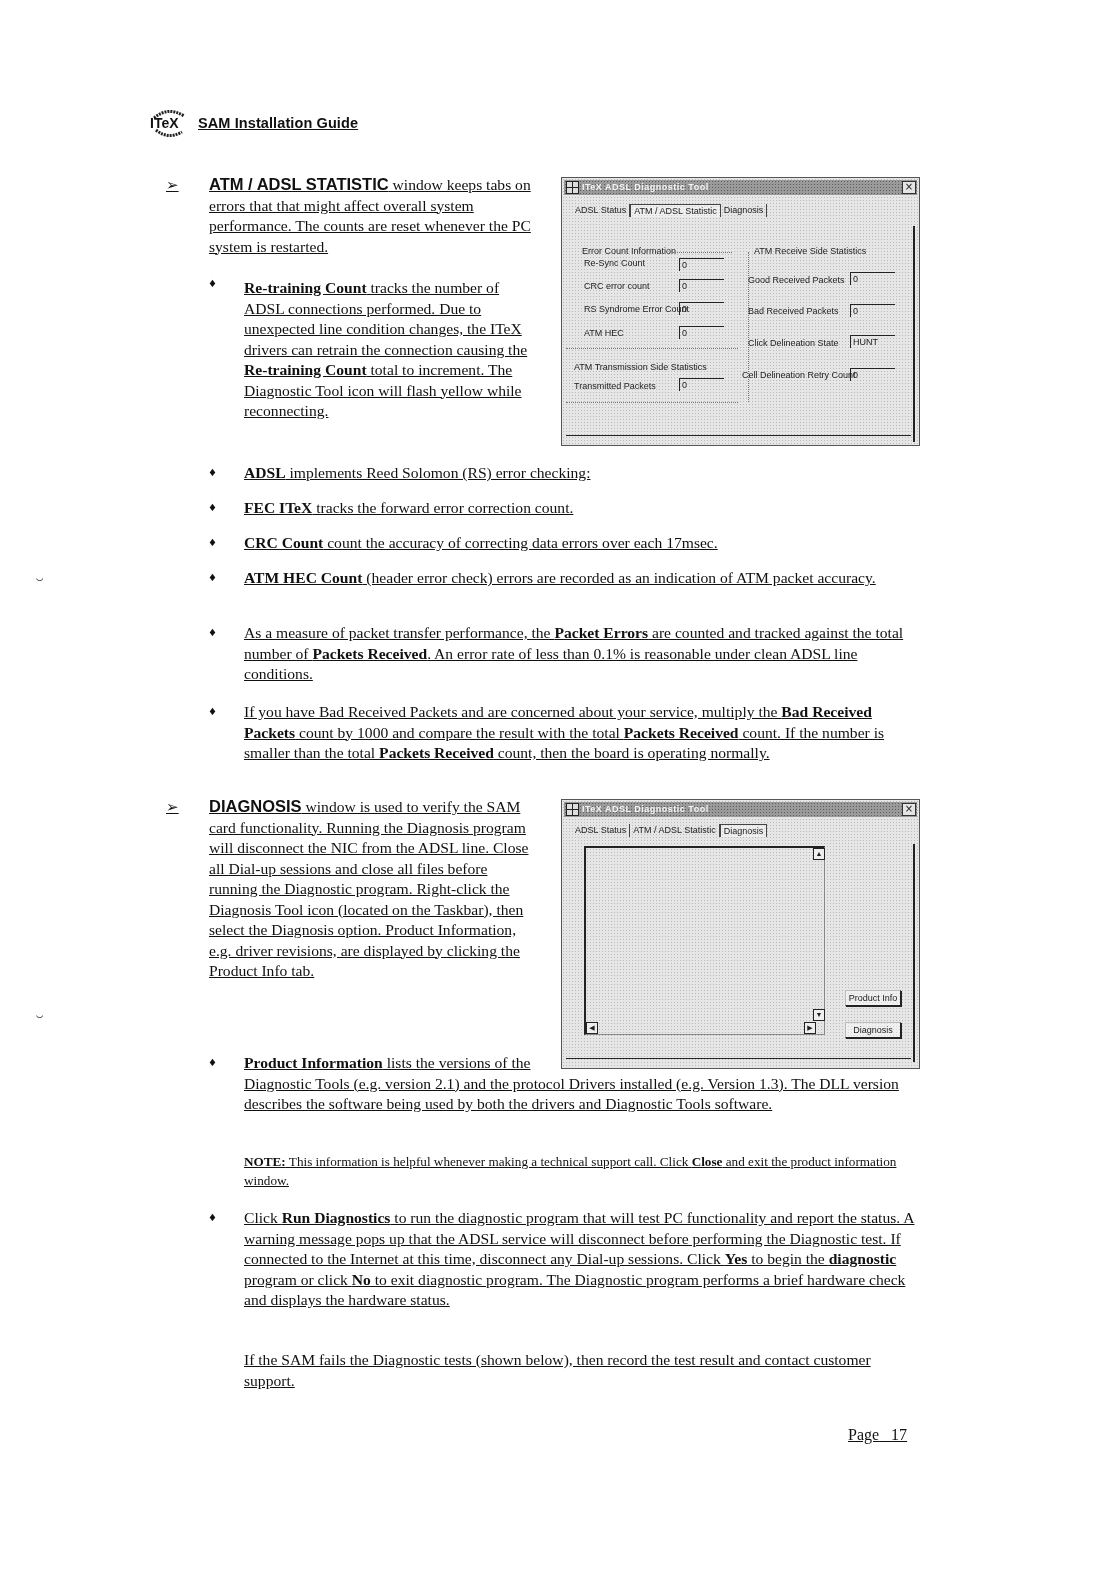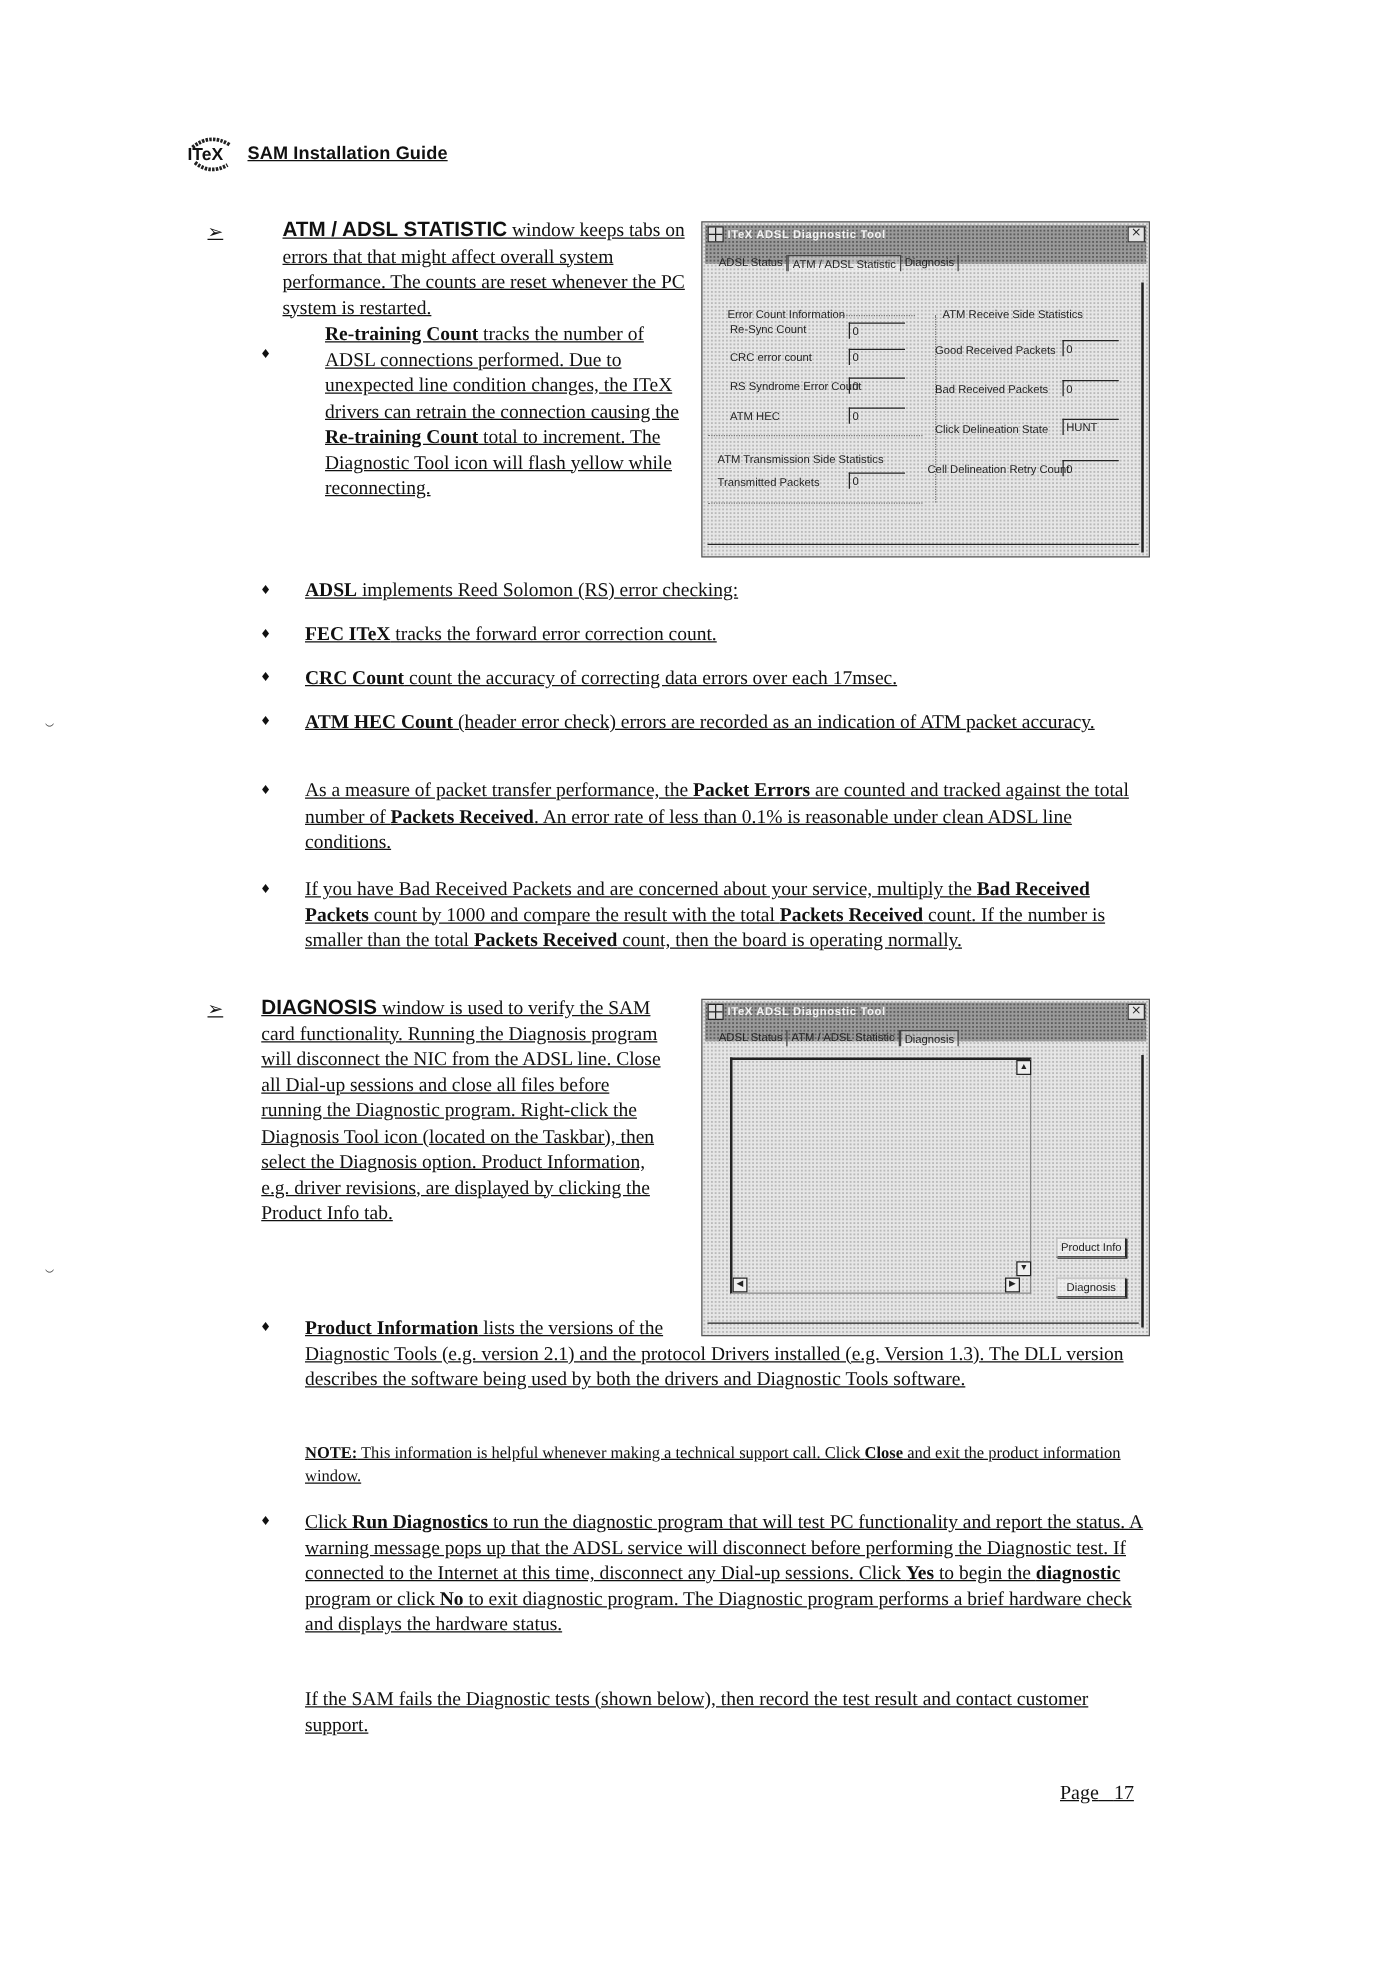--- a/index.html
+++ b/index.html
@@ -85,7 +85,7 @@
 </div>
 
 <span class="abs arrow" style="left:166px; top:176px;">➢</span>
-<div class="abs para" style="left:209px; top:174px; width:330px;margin-left:17px;">
+<div class="abs para" style="left:209px; top:174px; width:330px;">
   <span class="sans-b">ATM / ADSL STATISTIC</span><span> window keeps tabs on errors that that might affect overall system performance. The counts are reset whenever the PC system is restarted.</span>
 </div>
 

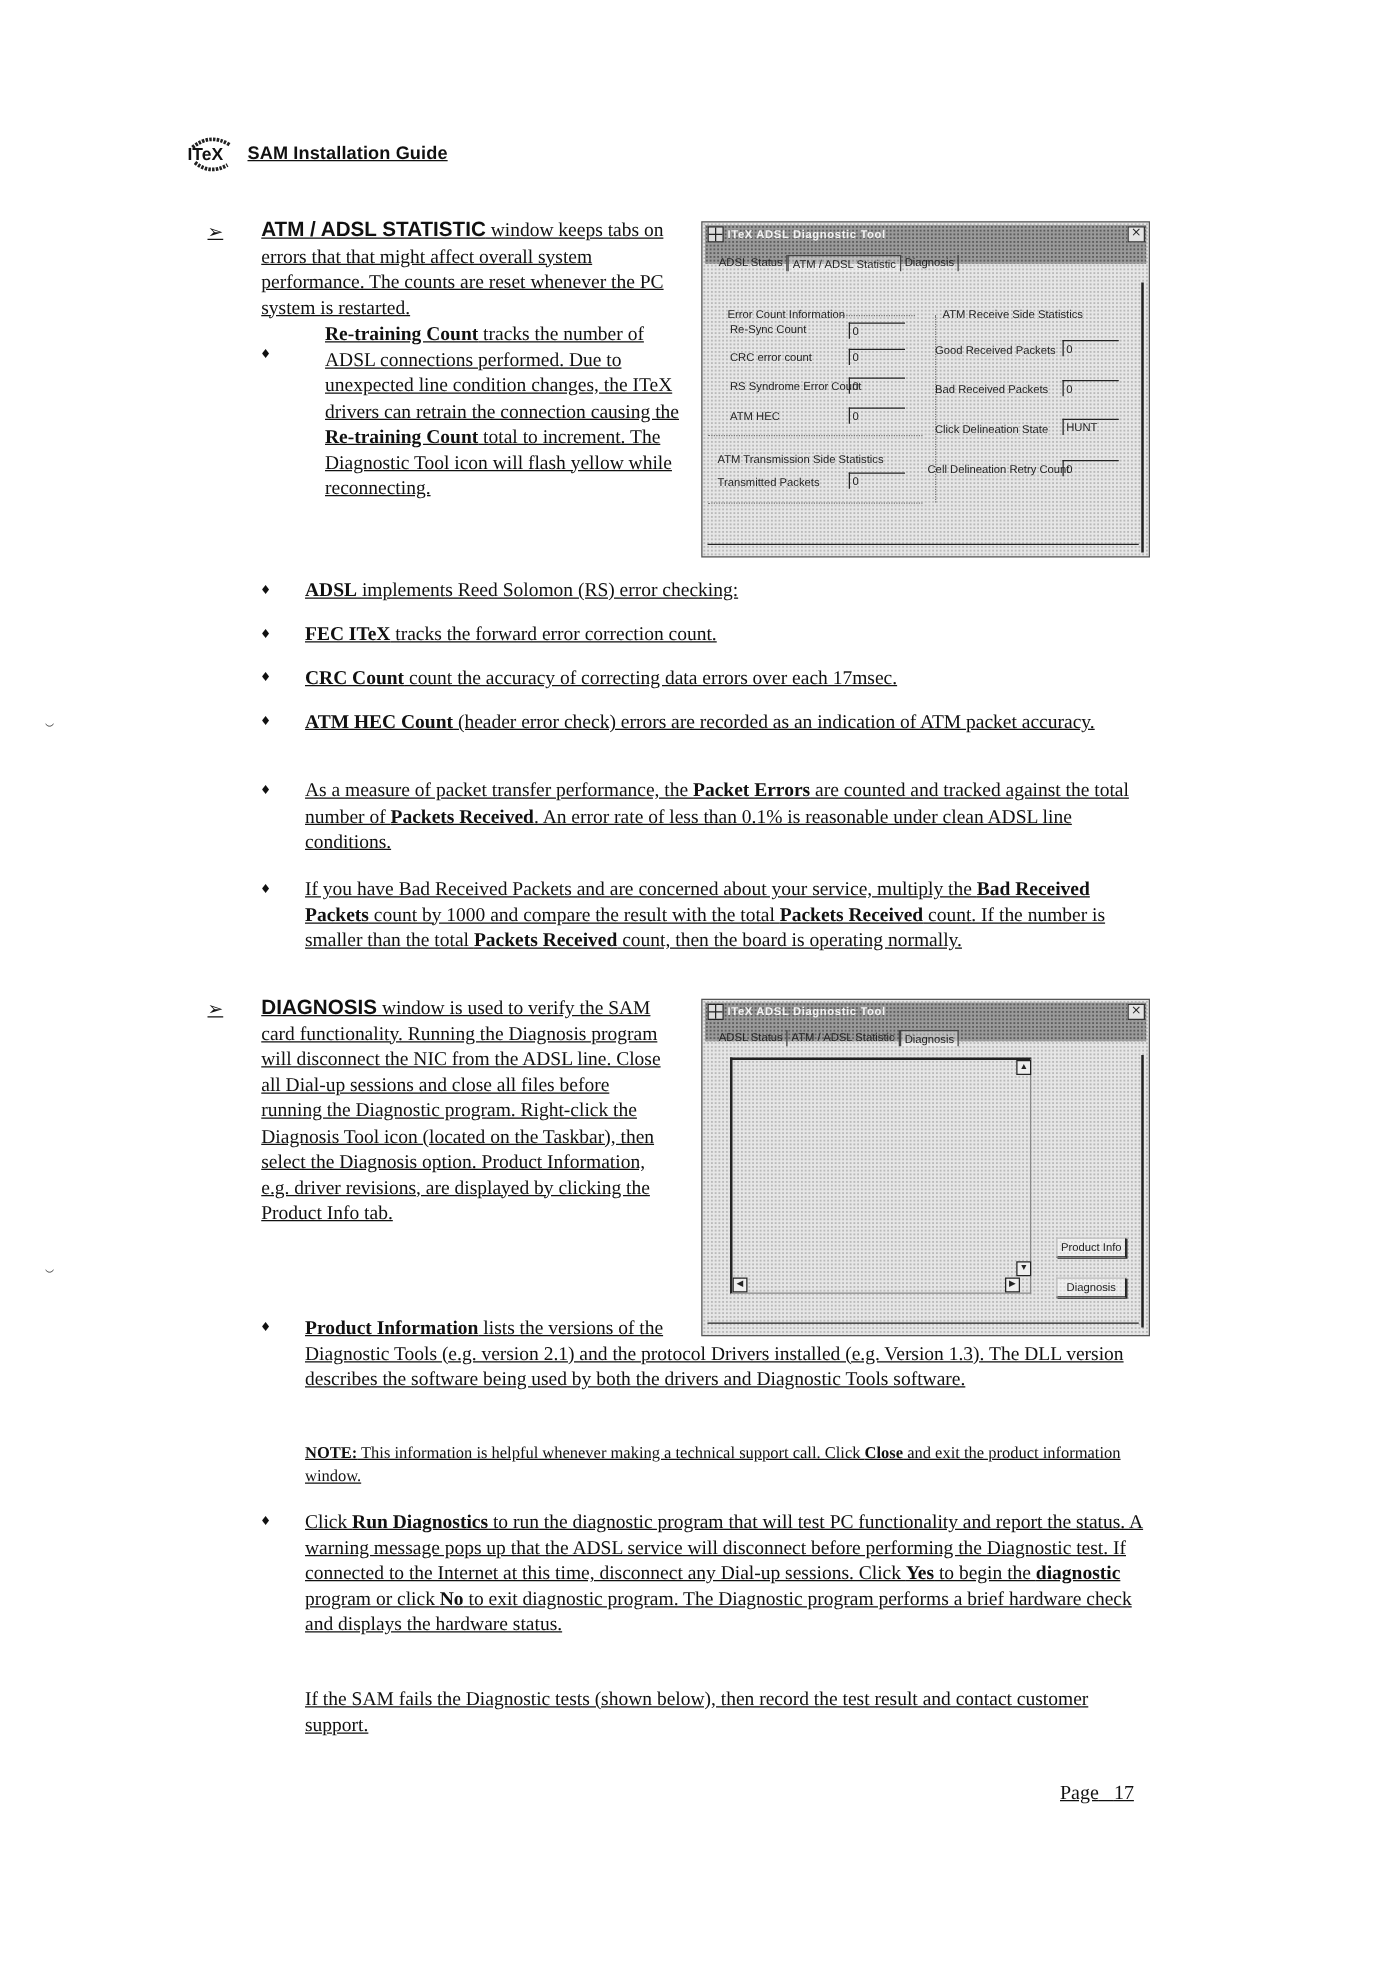--- a/index.html
+++ b/index.html
@@ -34,7 +34,7 @@
     font-family: "Liberation Sans", sans-serif; font-size: 9px; color: #222;
   }
   .titlebar {
-    height: 31px; margin: 2px; position: relative;
+    height: 15px; margin: 2px; position: relative;
     background-color: #9a9a9a;
     background-image: radial-gradient(#5d5d5d 0.7px, transparent 1px);
     background-size: 3px 3px;

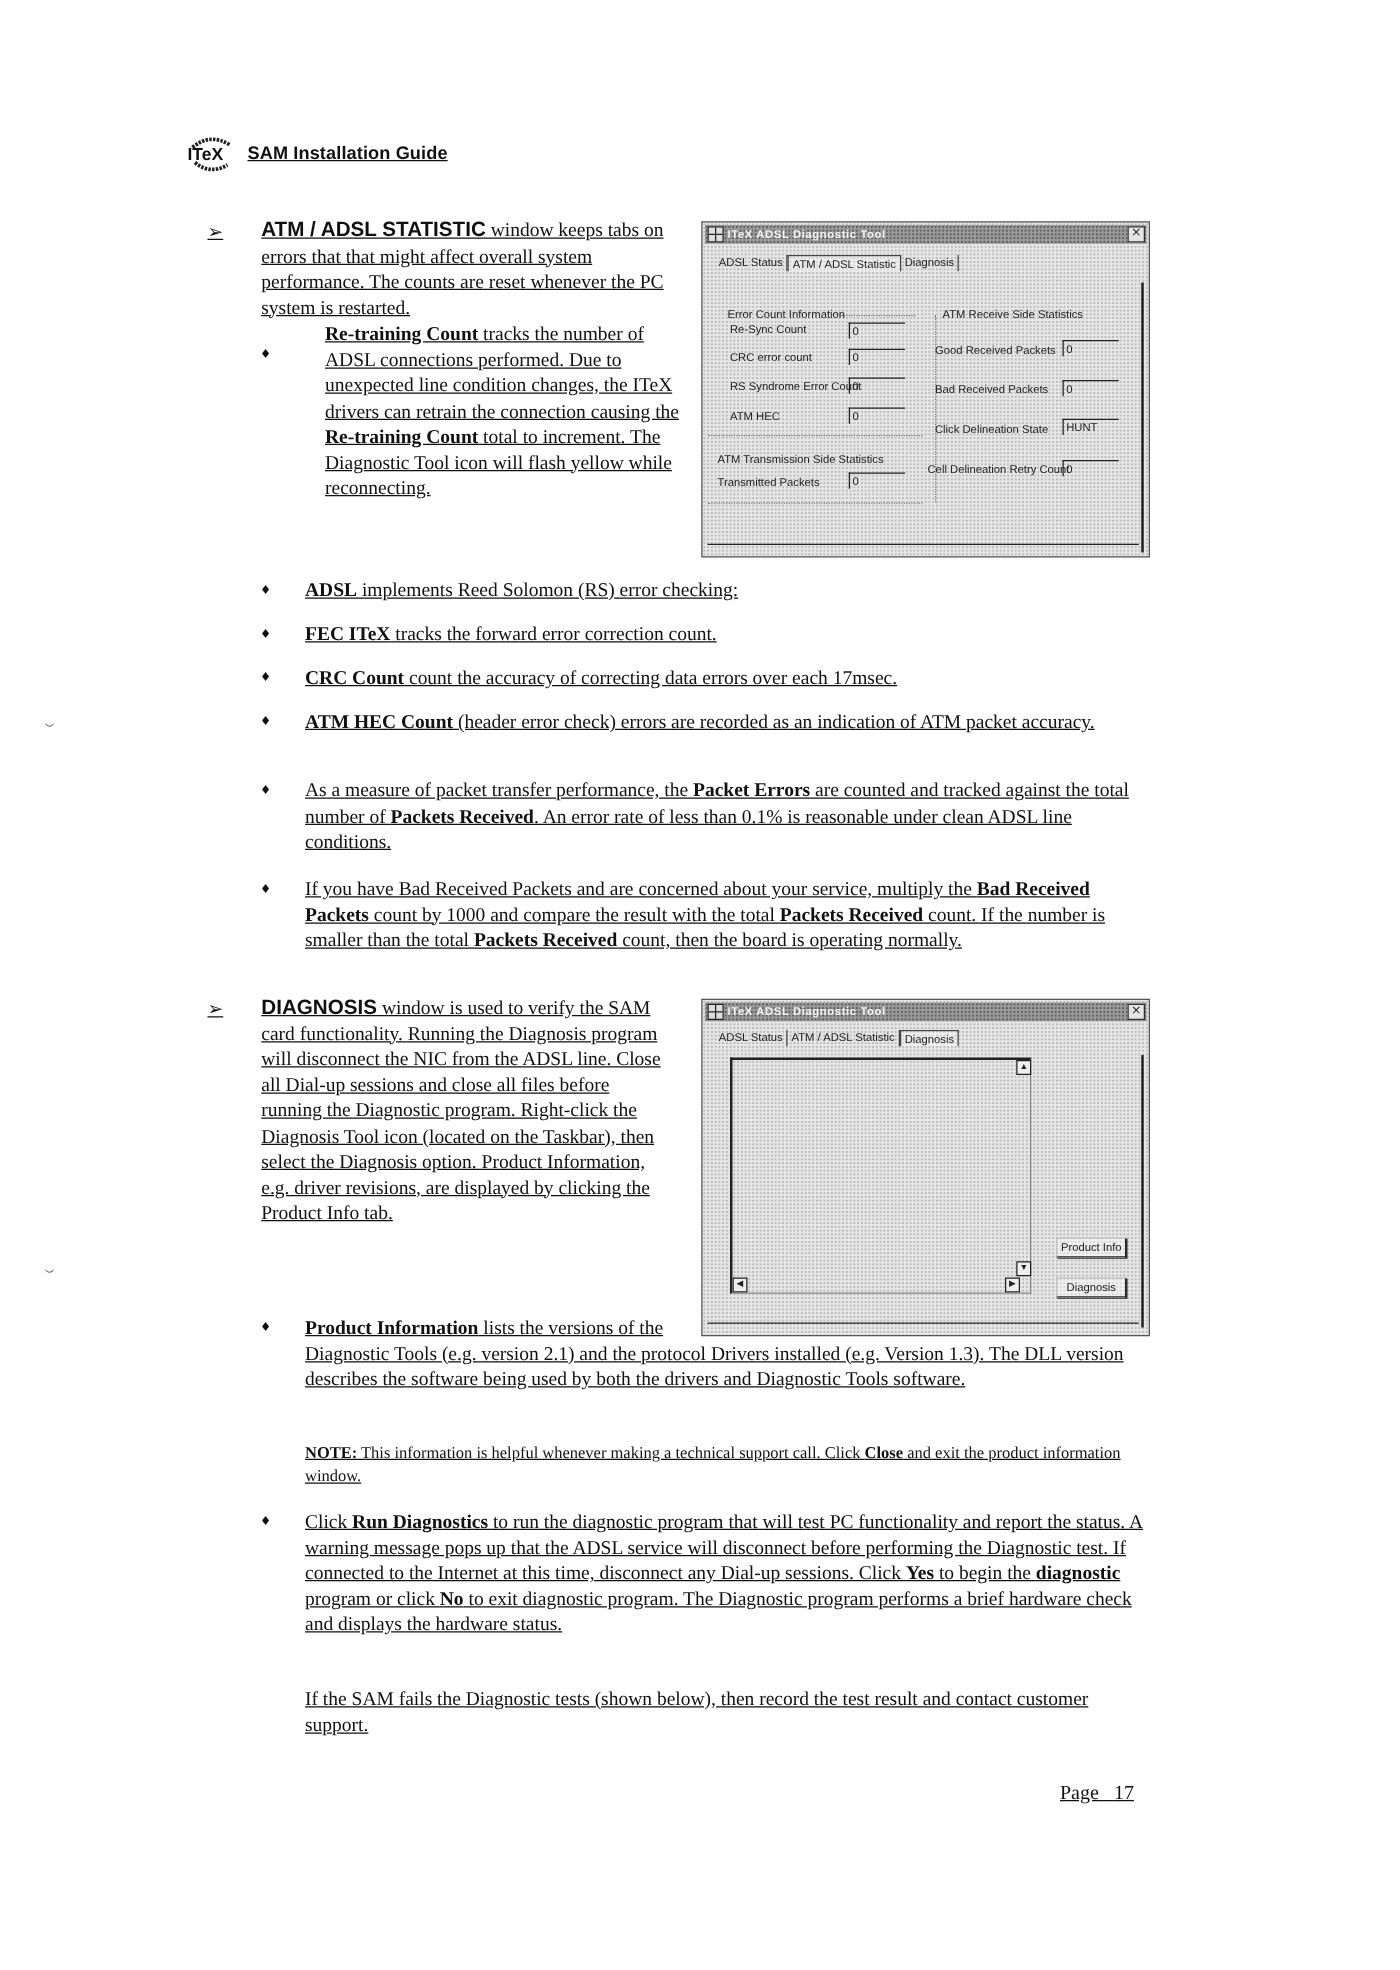--- a/index.html
+++ b/index.html
@@ -91,7 +91,7 @@
 
 <div id="atm-bullets">
     <span class="bullet" style="left: 208px; top: 278px;">♦</span>
-    <div class="abs para" style="left: 244px; top: 258px; width: 292px; margin-left: 16px;"><b>Re-training Count</b><span> tracks the number of ADSL connections performed. Due to unexpected line condition changes, the ITeX drivers can retrain the connection causing the </span><b>Re-training Count</b><span> total to increment. The Diagnostic Tool icon will flash yellow while reconnecting.</span></div>
+    <div class="abs para" style="left: 244px; top: 278px; width: 292px;"><b>Re-training Count</b><span> tracks the number of ADSL connections performed. Due to unexpected line condition changes, the ITeX drivers can retrain the connection causing the </span><b>Re-training Count</b><span> total to increment. The Diagnostic Tool icon will flash yellow while reconnecting.</span></div>
     <span class="bullet" style="left: 208px; top: 467px;">♦</span>
     <div class="abs para" style="left: 244px; top: 463px; width: 660px;"><b>ADSL</b><span> implements Reed Solomon (RS) error checking:</span></div>
     <span class="bullet" style="left: 208px; top: 502px;">♦</span>

